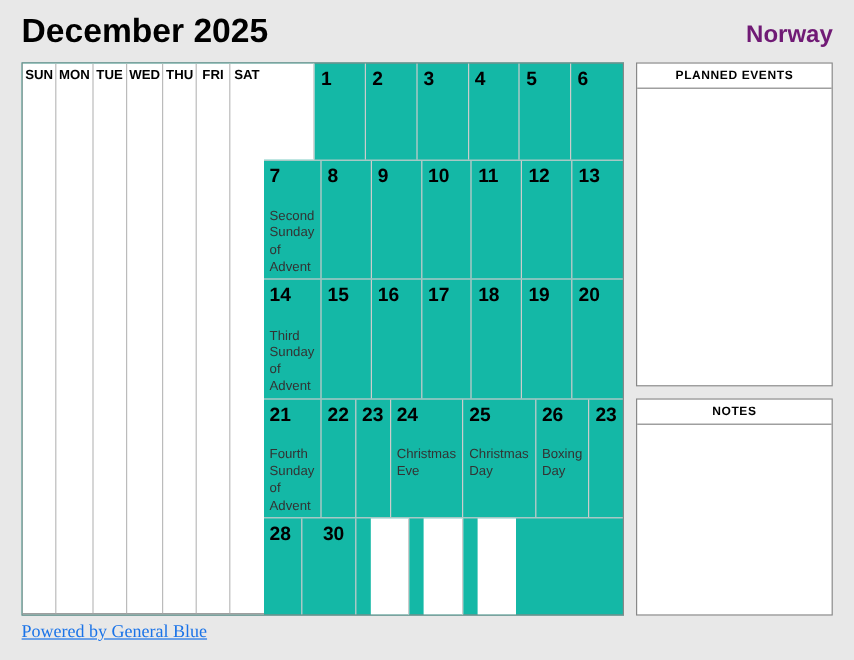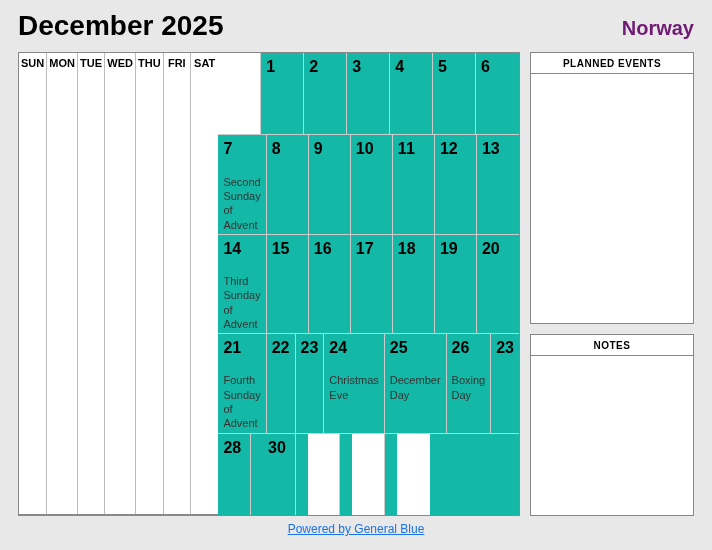--- a/index.html
+++ b/index.html
@@ -247,7 +247,7 @@
             </div>
             <div class="cal-day">
               <div class="day-num">25</div>
-              <div class="day-label">December Day</div>
+              <div class="day-label">Christmas Day</div>
             </div>
             <div class="cal-day">
               <div class="day-num">26</div>

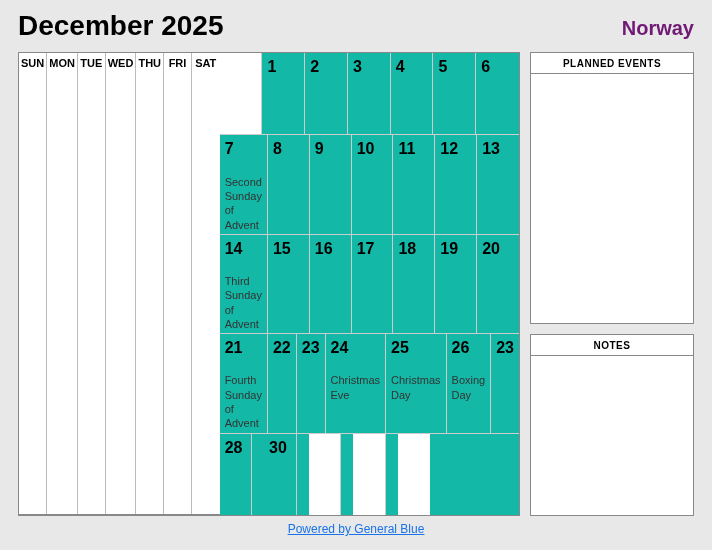--- a/index.html
+++ b/index.html
@@ -126,9 +126,10 @@
       min-height: 100px;
     }
     .footer {
-      text-align: center;
+      text-align: left;
       margin-top: 6px;
-      font-size: 12px;
+      font-size: 15px;
+      font-family: Liberation Serif, serif;
     }
     .footer a {
       color: #1a73e8;

